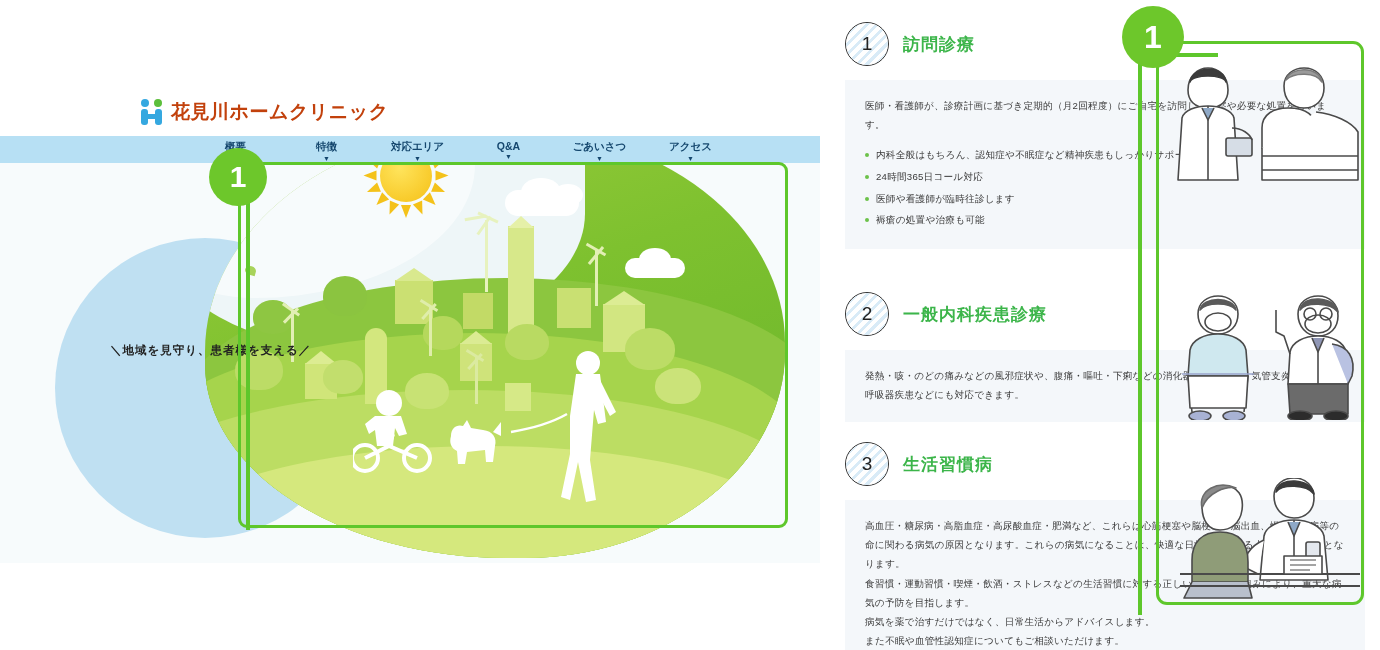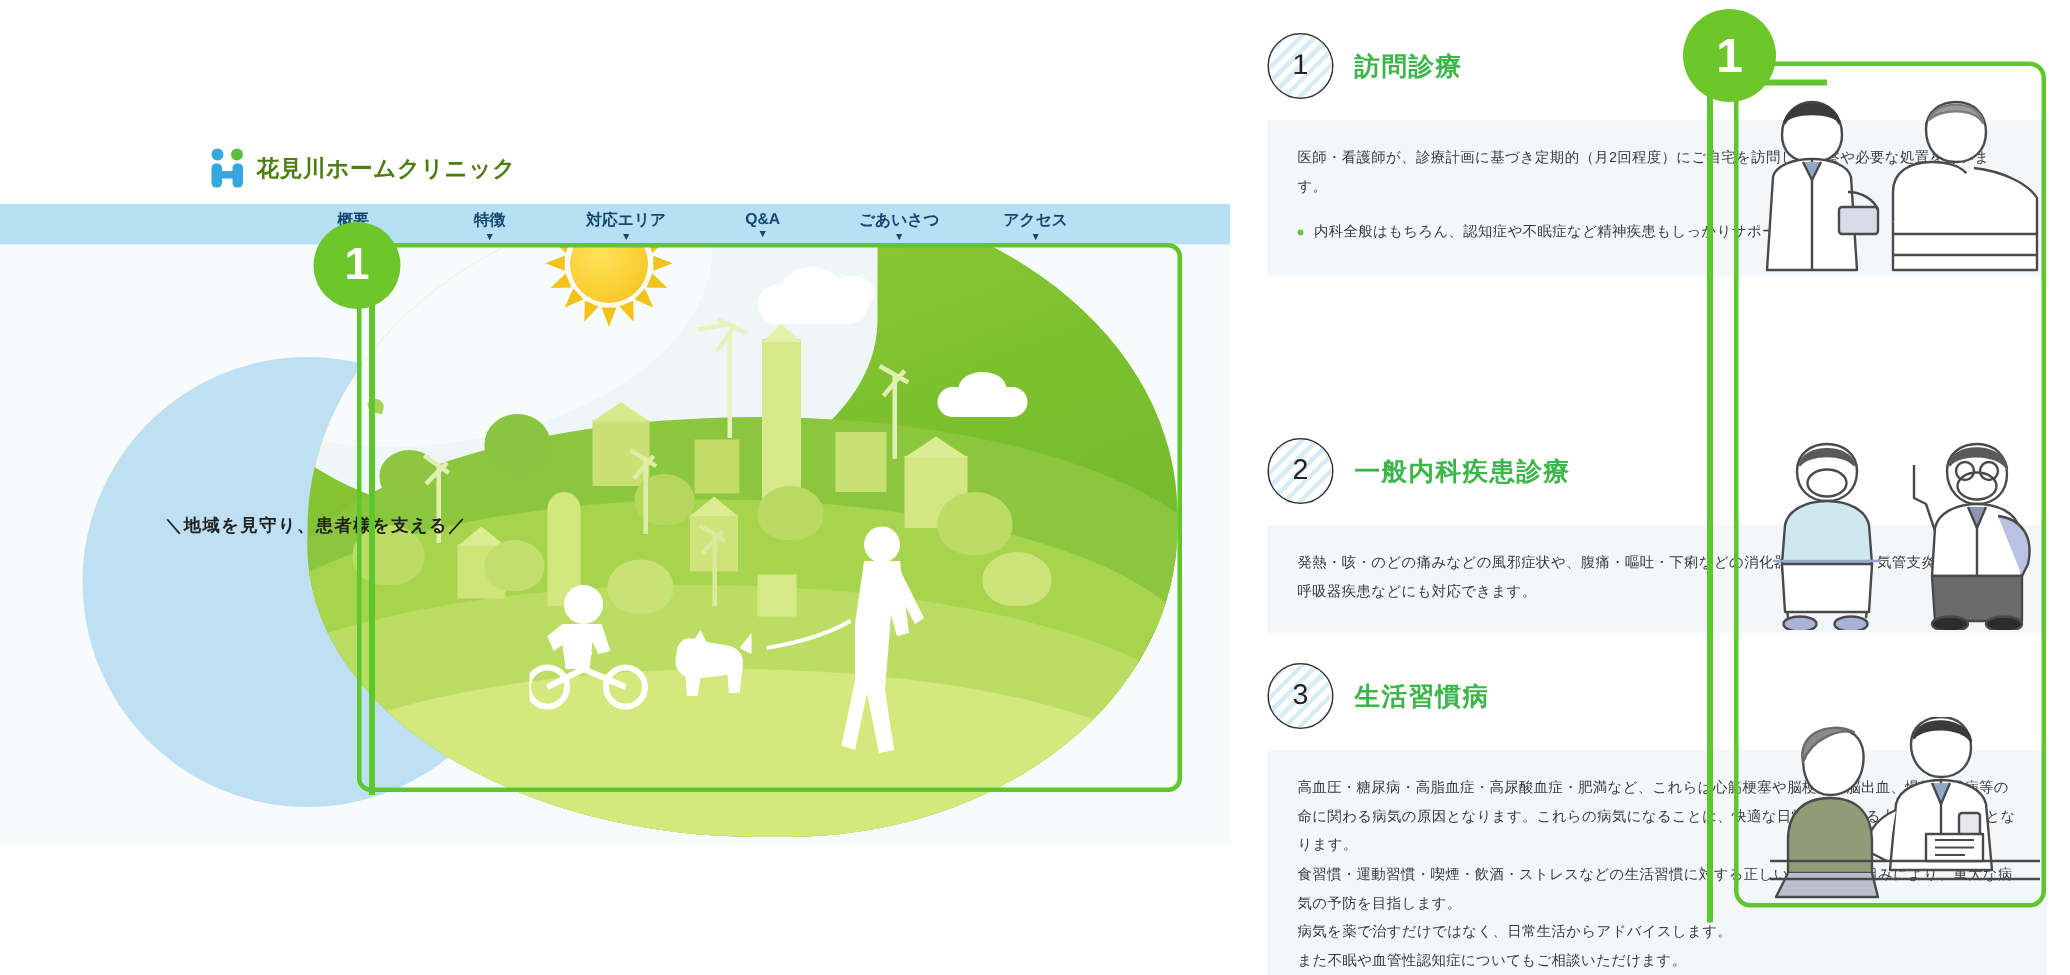--- a/index.html
+++ b/index.html
@@ -28,7 +28,7 @@
   .logo-mark .barR { left:15px; background:#35a8e0; }
   .logo-mark .cross { position:absolute; left:5px; top:15px; width:14px; height:5px;
      background:#35a8e0; }
-  .logo-text { font-size:15px; font-weight:bold; color:#4d7c0f; letter-spacing:.5px; }
+  .logo-text { font-size:19px; font-weight:bold; color:#c2410c; letter-spacing:.5px; }
 
   .hdr-right { position:absolute; left:400px; top:106px; display:flex;
      align-items:center; gap:8px; z-index:7; }

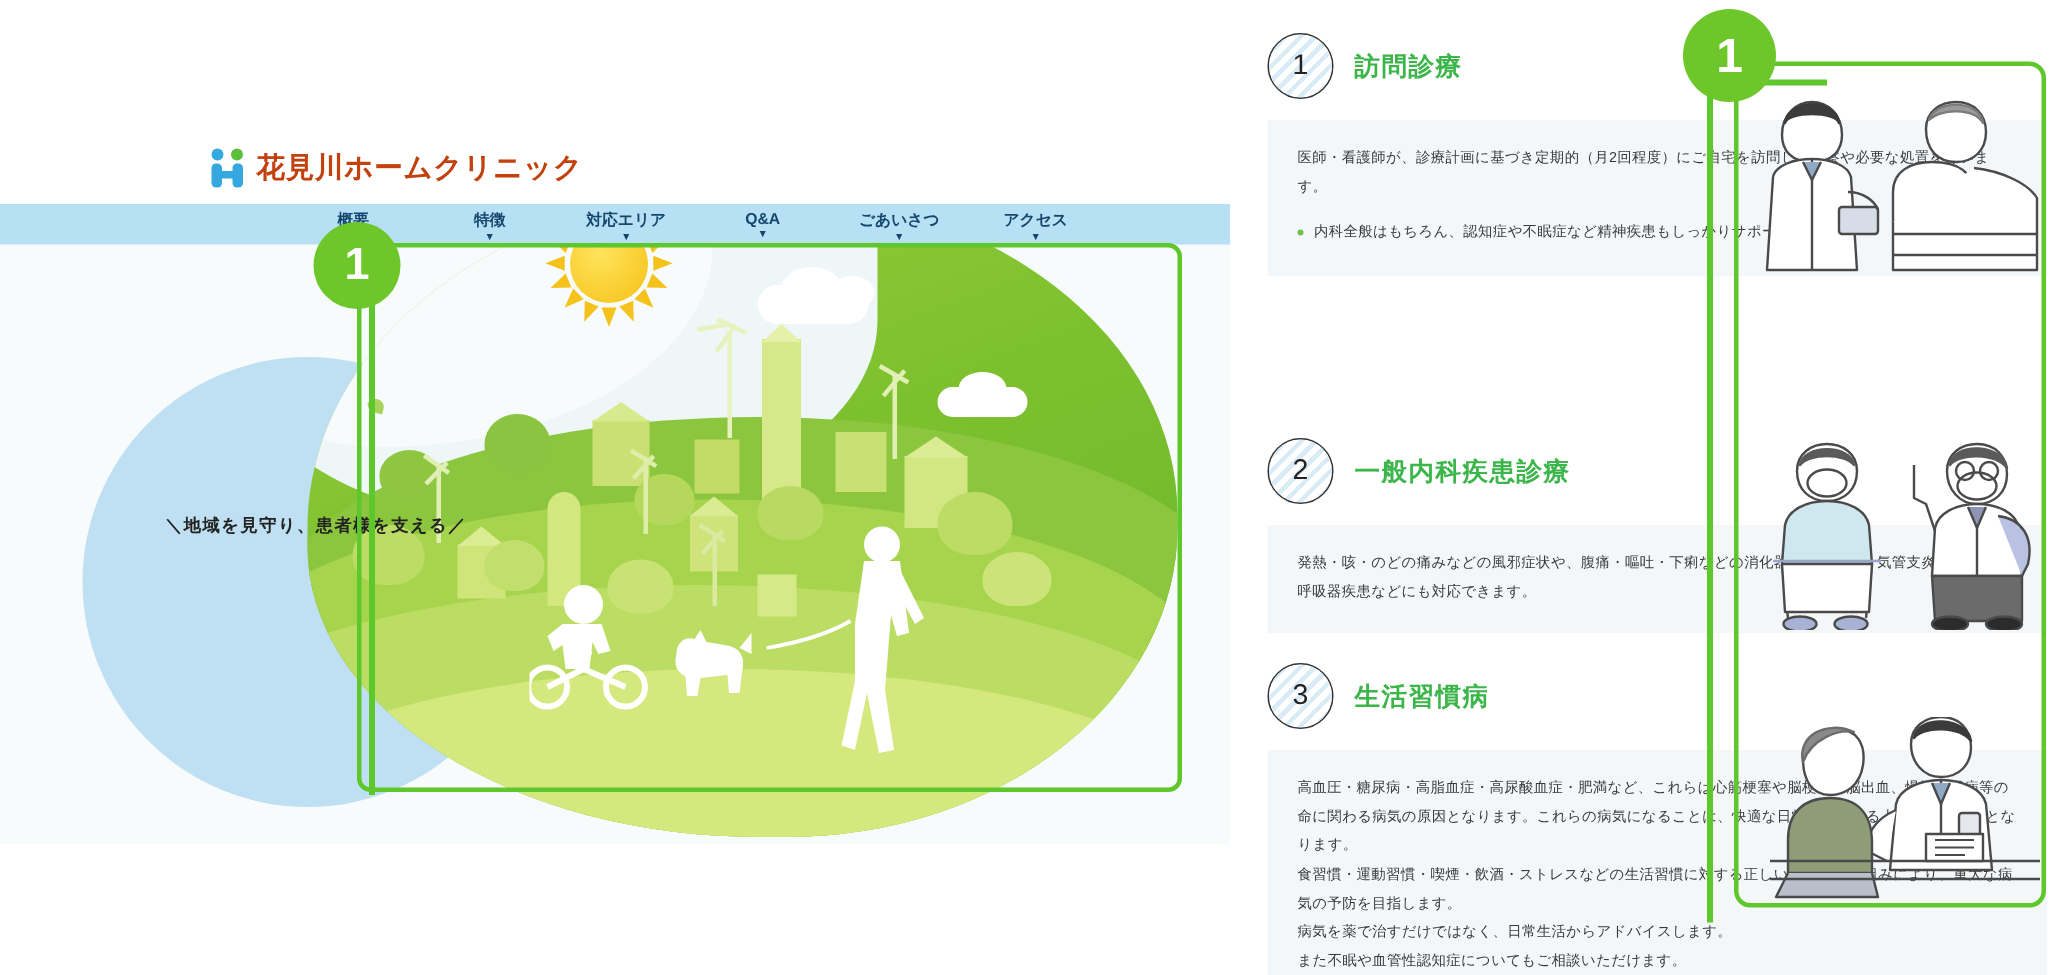--- a/index.html
+++ b/index.html
@@ -310,6 +310,7 @@
         <p>医師・看護師が、診療計画に基づき定期的（月2回程度）にご自宅を訪問し、診察や必要な処置を行います。</p>
         <ul class="bul" id="bullets-1">
             <li>内科全般はもちろん、認知症や不眠症など精神疾患もしっかりサポート</li>
+            <li>24時間365日コール対応</li>
           </ul>
       </div>
     </div>

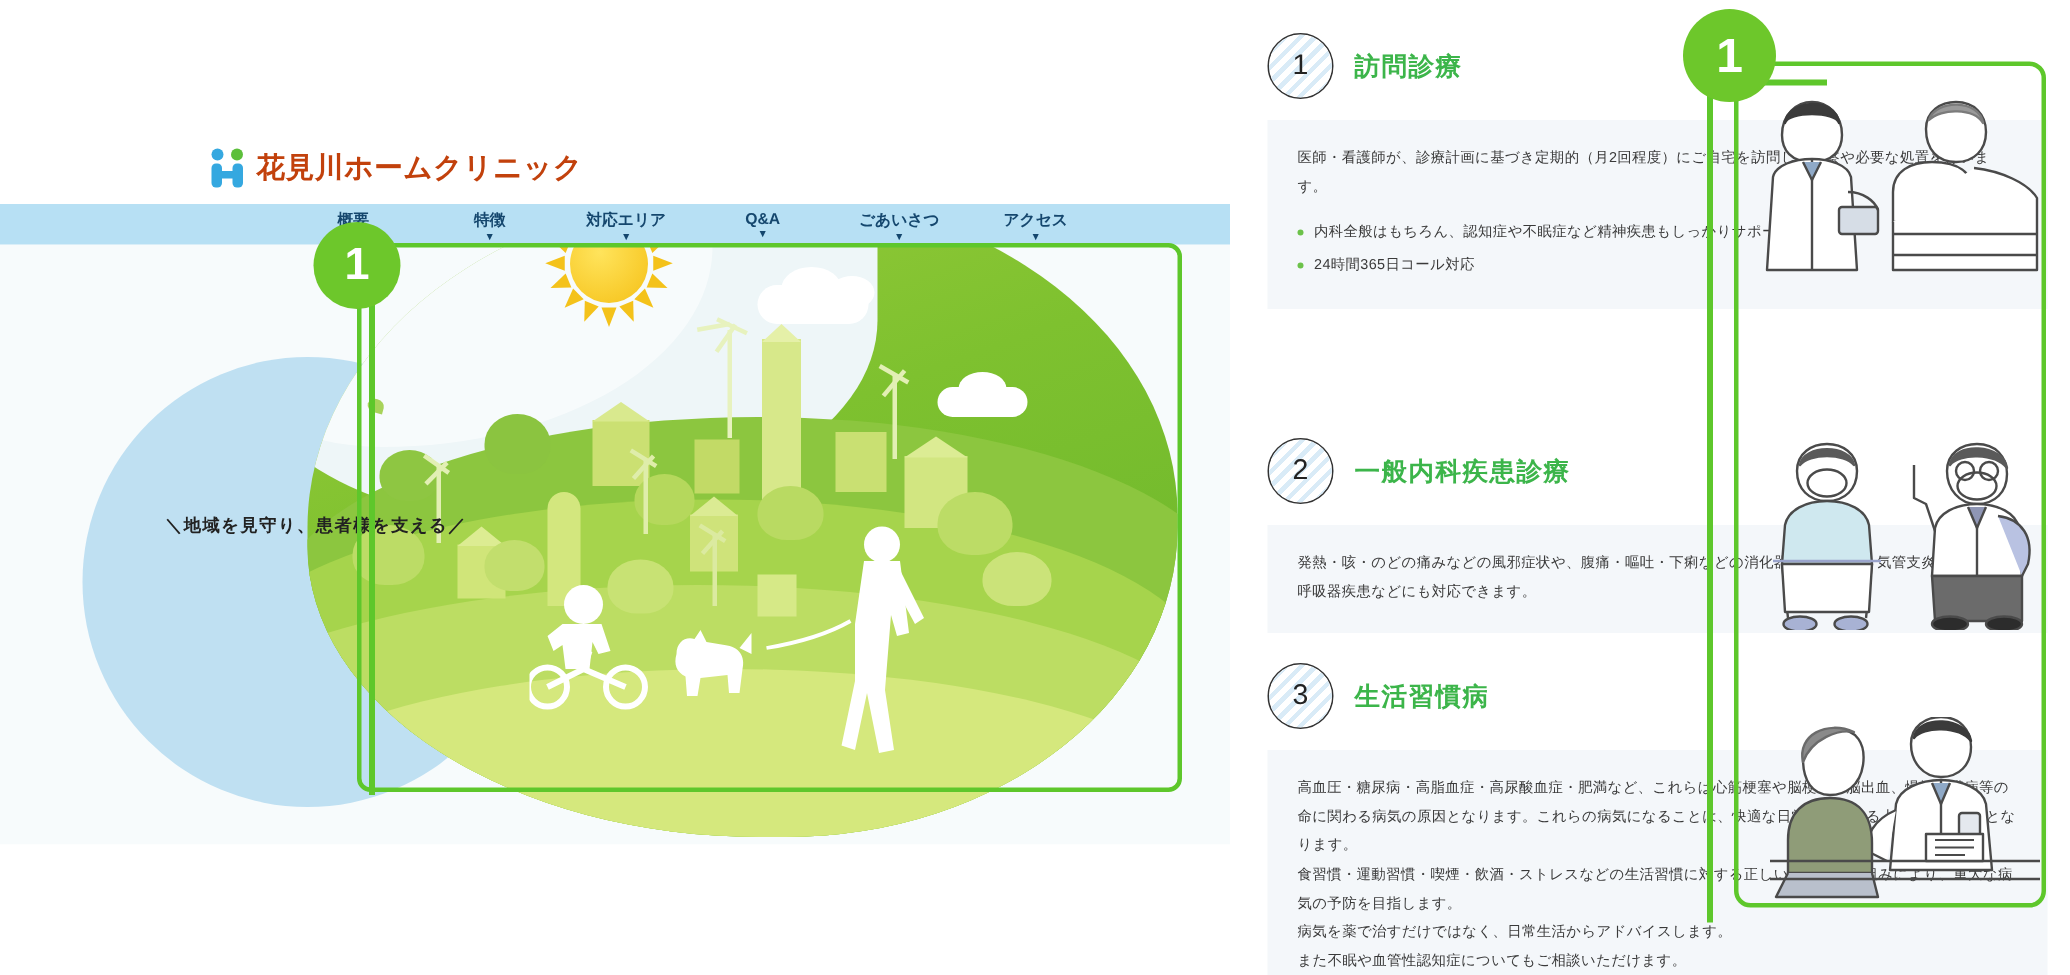--- a/index.html
+++ b/index.html
@@ -311,6 +311,7 @@
         <ul class="bul" id="bullets-1">
             <li>内科全般はもちろん、認知症や不眠症など精神疾患もしっかりサポート</li>
             <li>24時間365日コール対応</li>
+            <li>医師や看護師が臨時往診します</li>
           </ul>
       </div>
     </div>

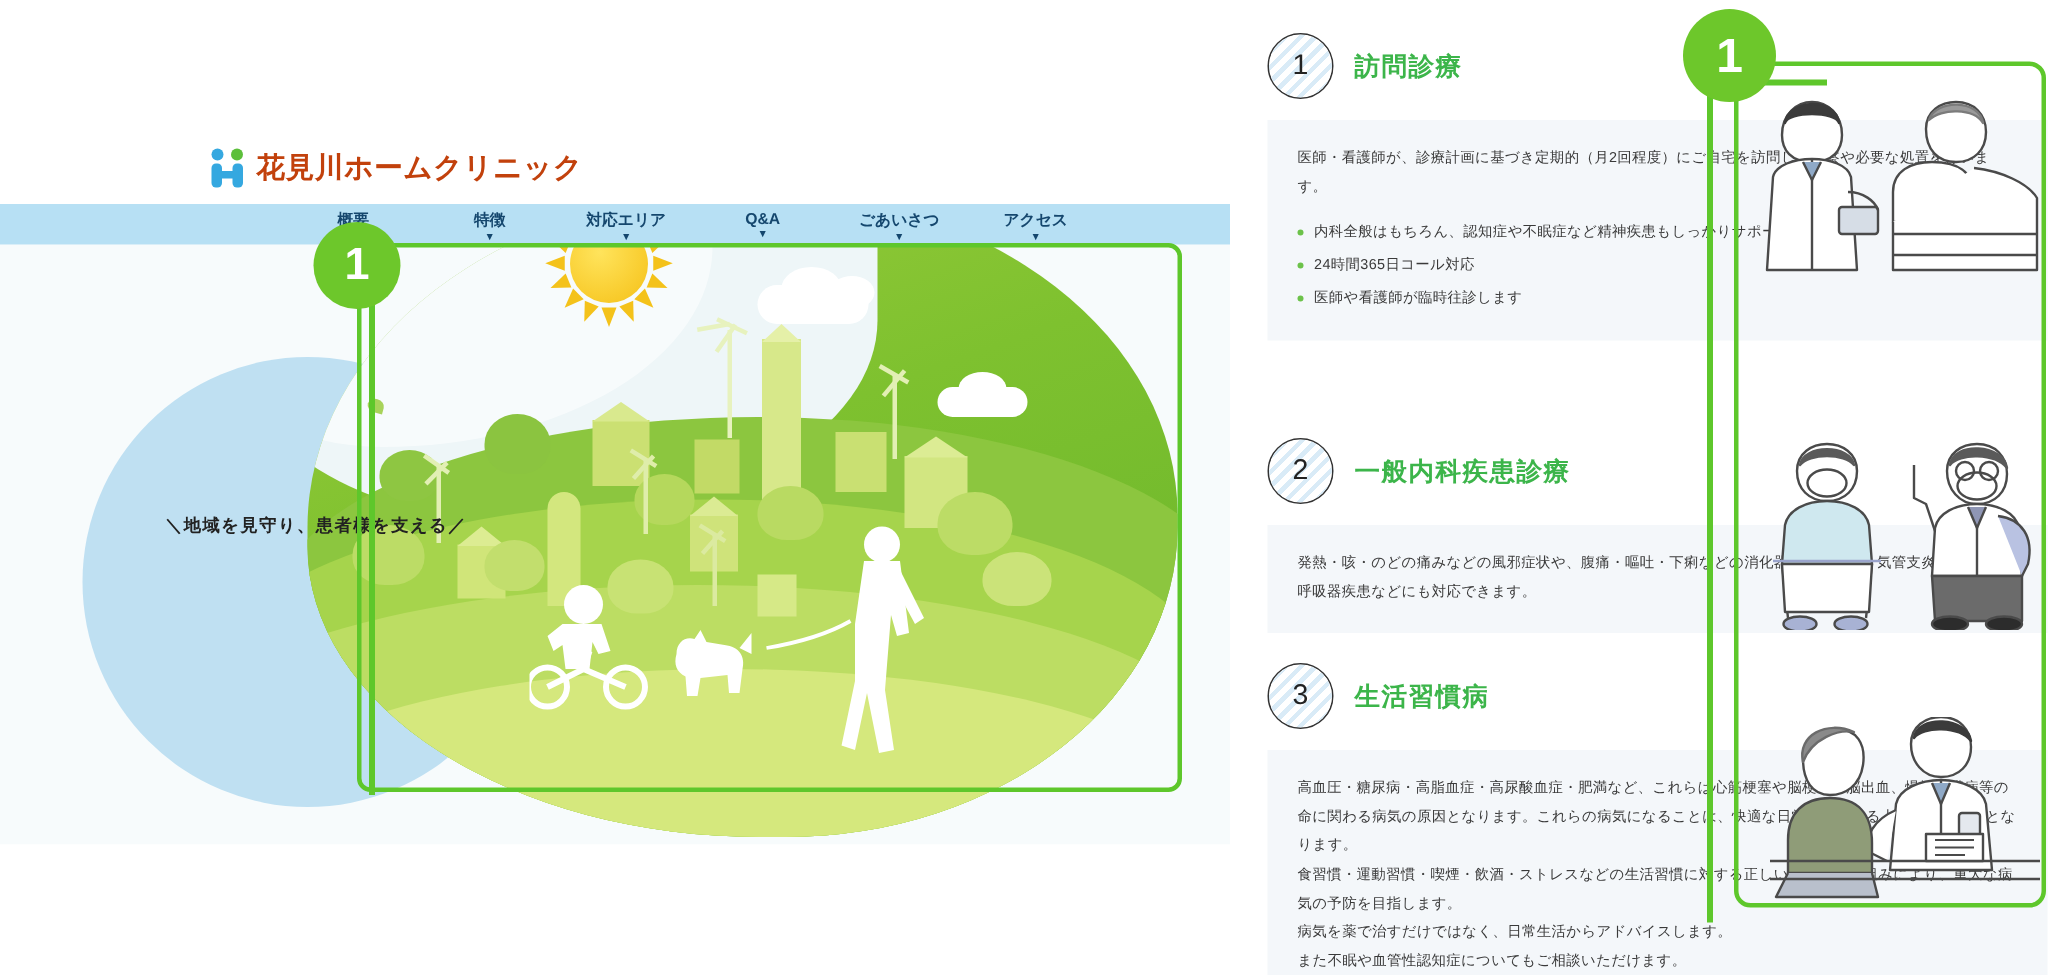--- a/index.html
+++ b/index.html
@@ -312,6 +312,7 @@
             <li>内科全般はもちろん、認知症や不眠症など精神疾患もしっかりサポート</li>
             <li>24時間365日コール対応</li>
             <li>医師や看護師が臨時往診します</li>
+            <li>褥瘡の処置や治療も可能</li>
           </ul>
       </div>
     </div>

